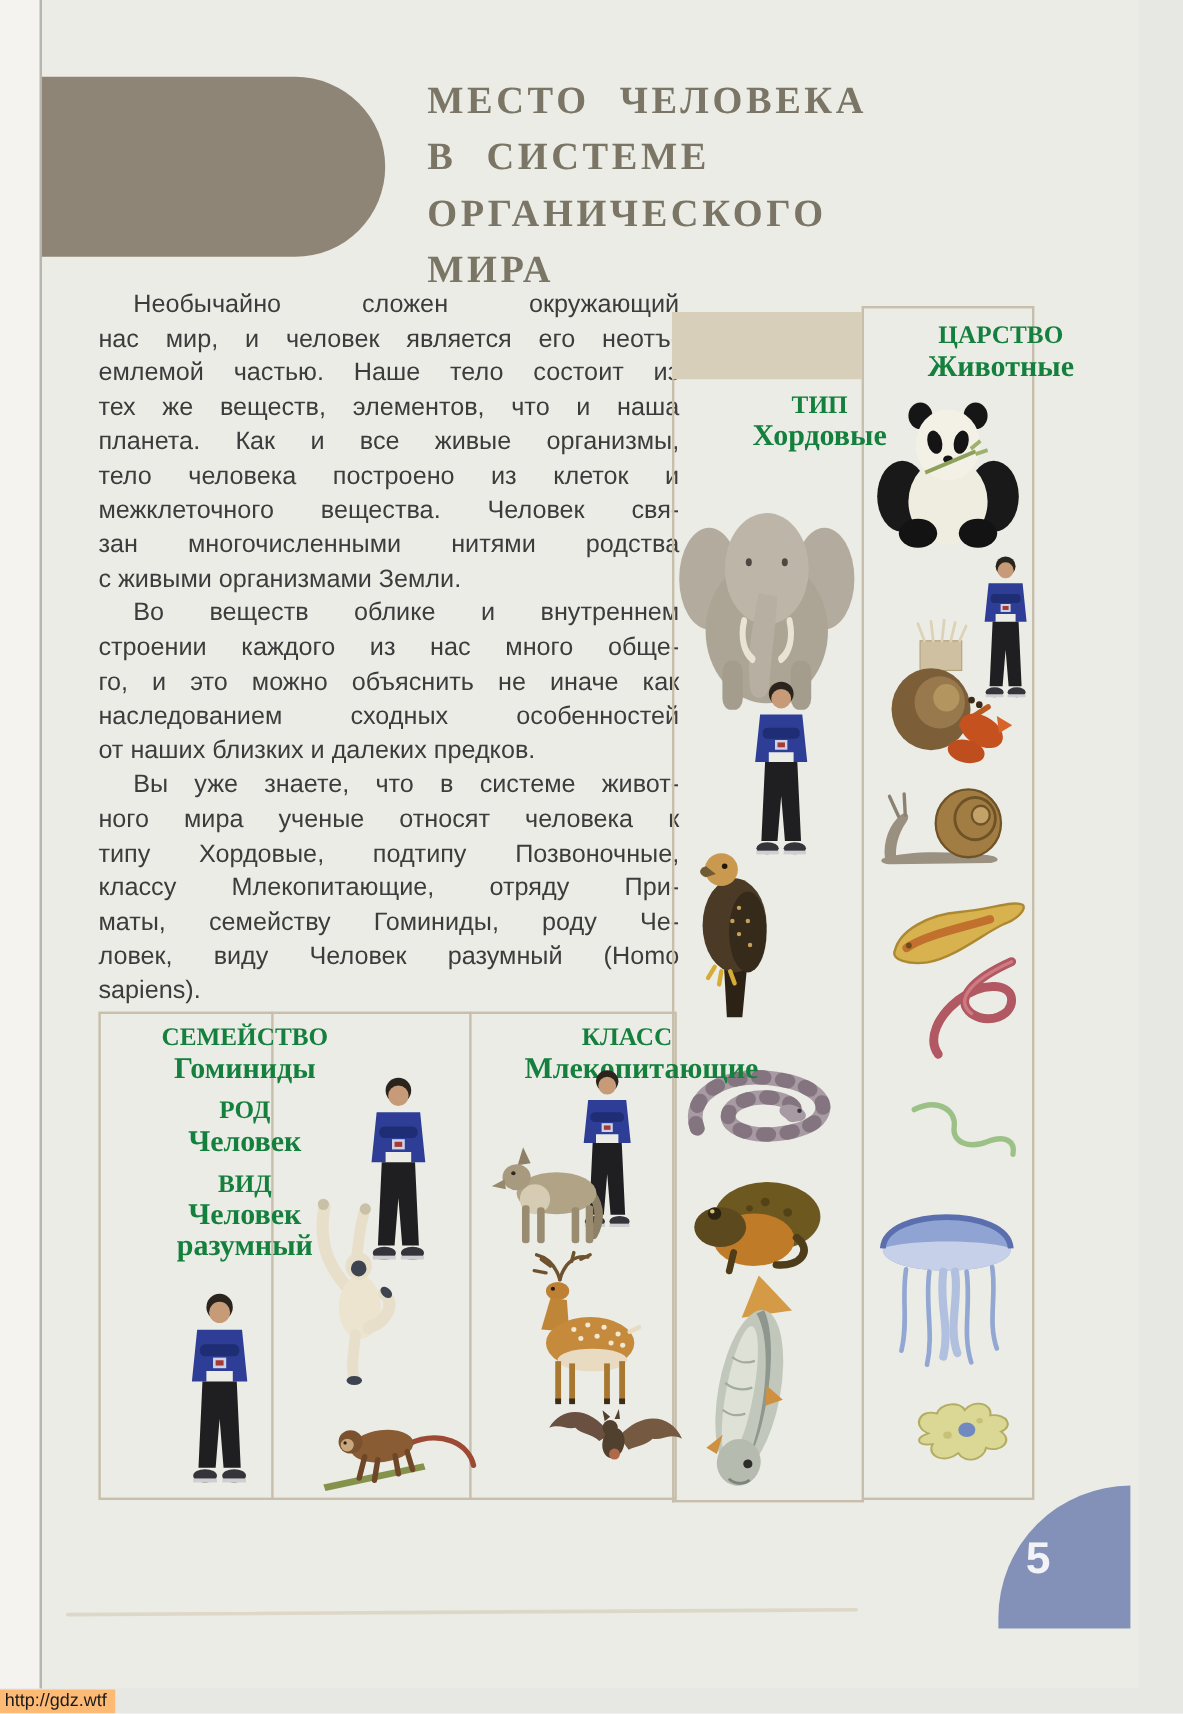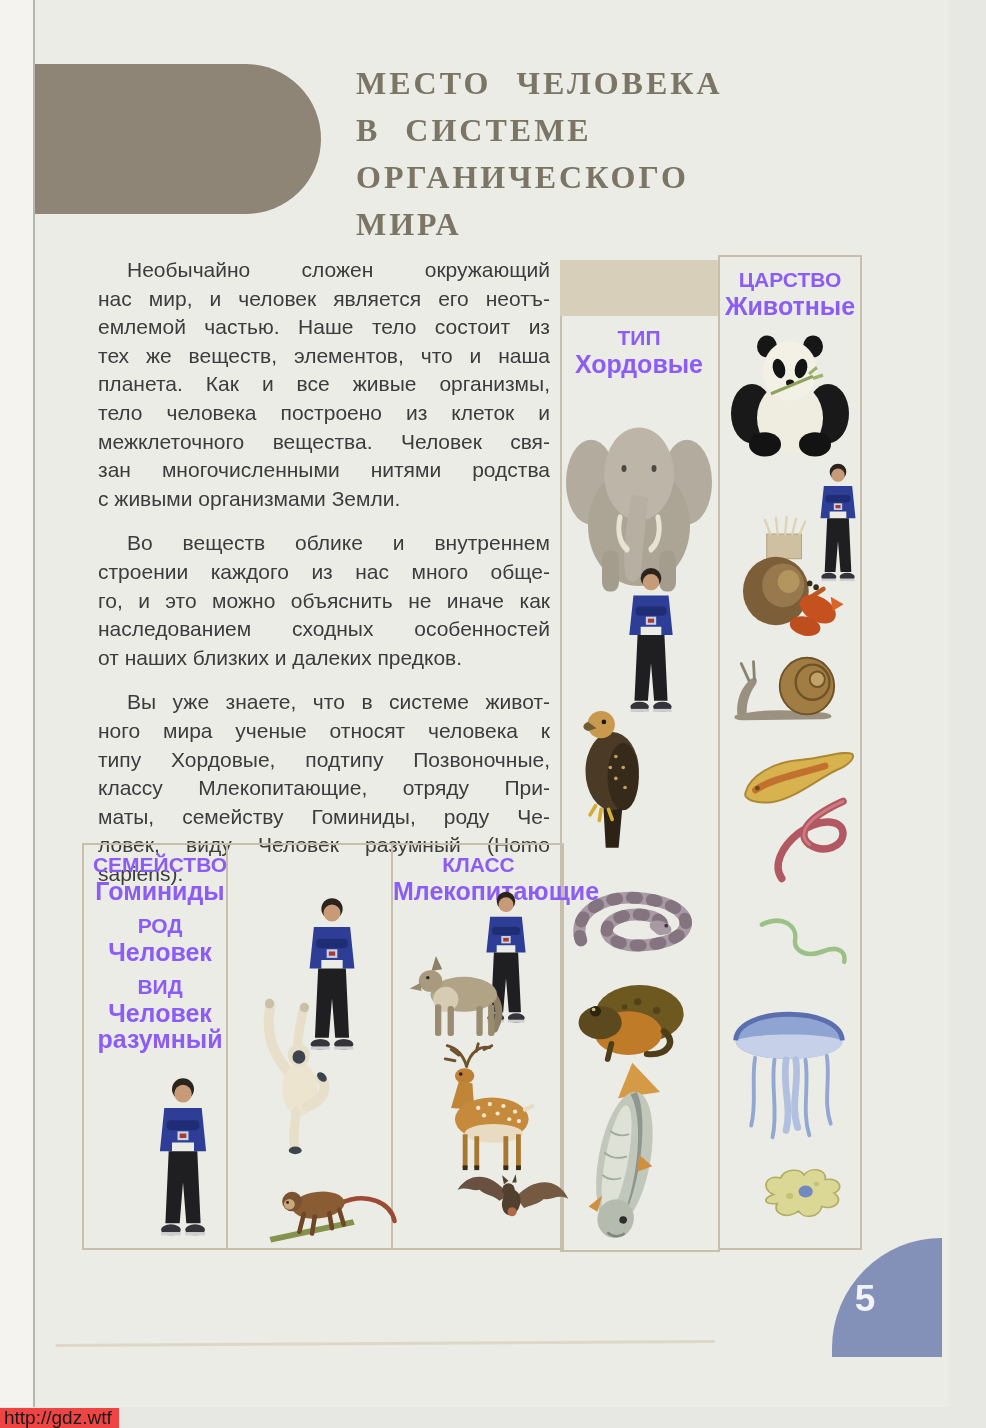--- a/index.html
+++ b/index.html
@@ -14,7 +14,7 @@
         font-family:"Liberation Serif",serif;font-weight:700;font-size:32px;line-height:47px;
         color:#7b7565;letter-spacing:3px;word-spacing:14px;}
   .body-text{position:absolute;left:47px;top:240px;width:484px;}
-  .para{margin:16px;}
+  .para{margin:0;}
   .pline{font-size:21px;line-height:28.6px;color:#3c3c3c;text-align:justify;text-align-last:justify;}
   .pline:first-child{text-indent:29px;}
   .pline:last-child{text-align-last:left;}

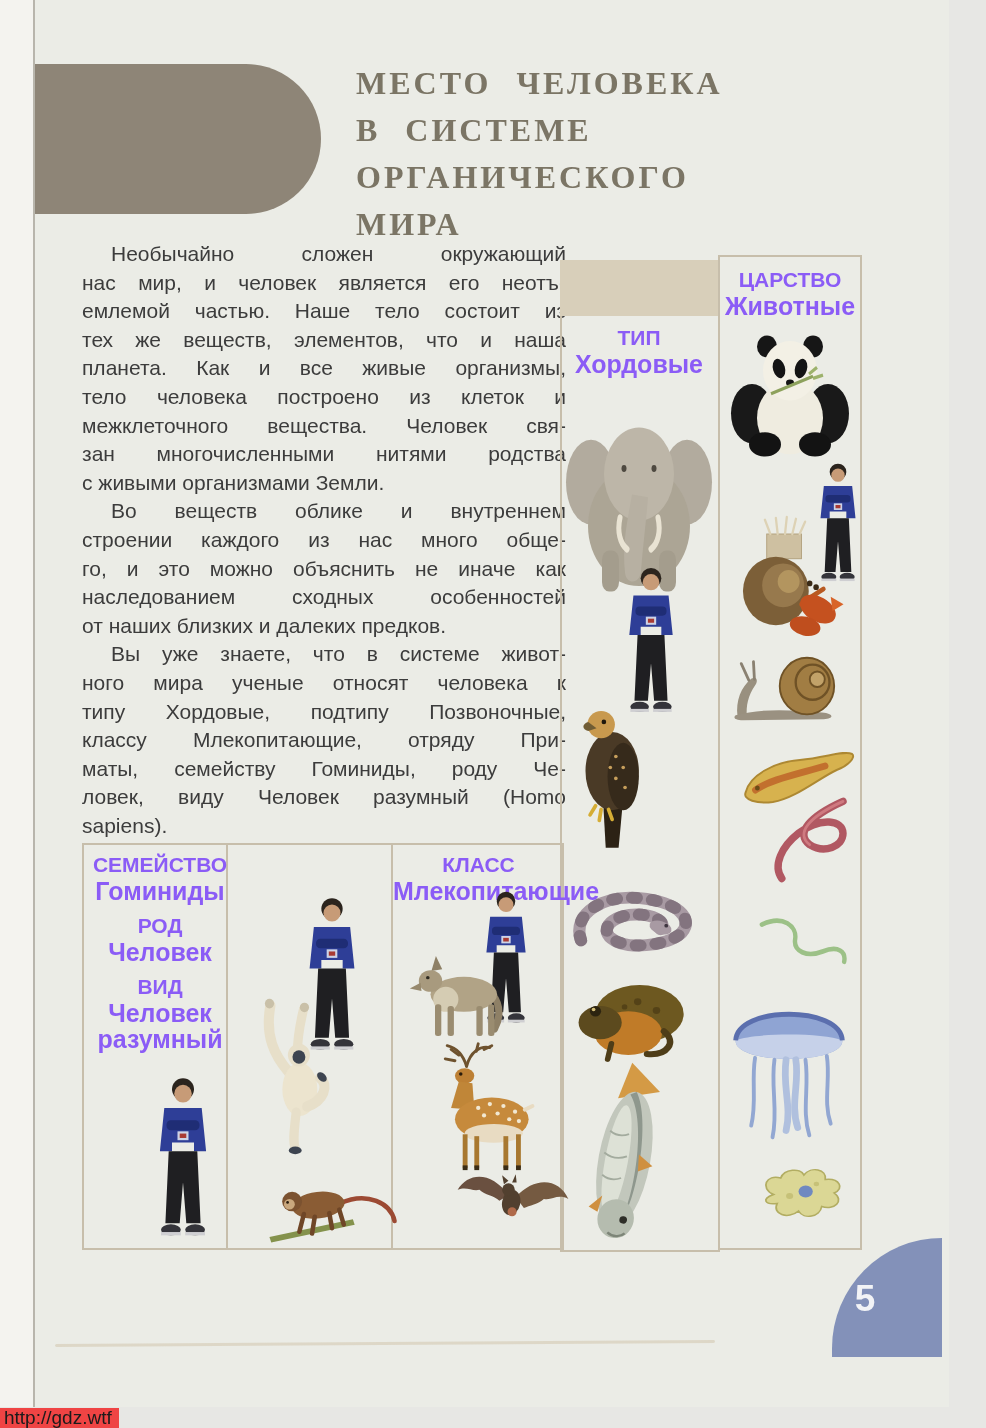--- a/index.html
+++ b/index.html
@@ -25,7 +25,7 @@
   .phylum-band{position:absolute;left:525px;top:260px;width:158px;height:56px;background:#d8cfba;}
   .phylum-left-border{position:absolute;left:525px;top:316px;width:2px;height:936px;background:#c7beab;}
   .panel-bottom-border{position:absolute;left:525px;top:1250px;width:160px;height:2px;background:#c7beab;}
-  .rank-label{font-family:Liberation Sans, sans-serif;font-weight:700;color:#8b5cf6;text-align:center;}
+  .rank-label{font-family:Liberation Serif, serif;font-weight:700;color:#15803d;text-align:center;padding-left:44px;}
   .kingdom-label{position:absolute;left:683px;top:266px;width:144px;}
   .phylum-label{position:absolute;left:525px;top:324px;width:158px;}
   .rank{font-size:21px;line-height:27px;}

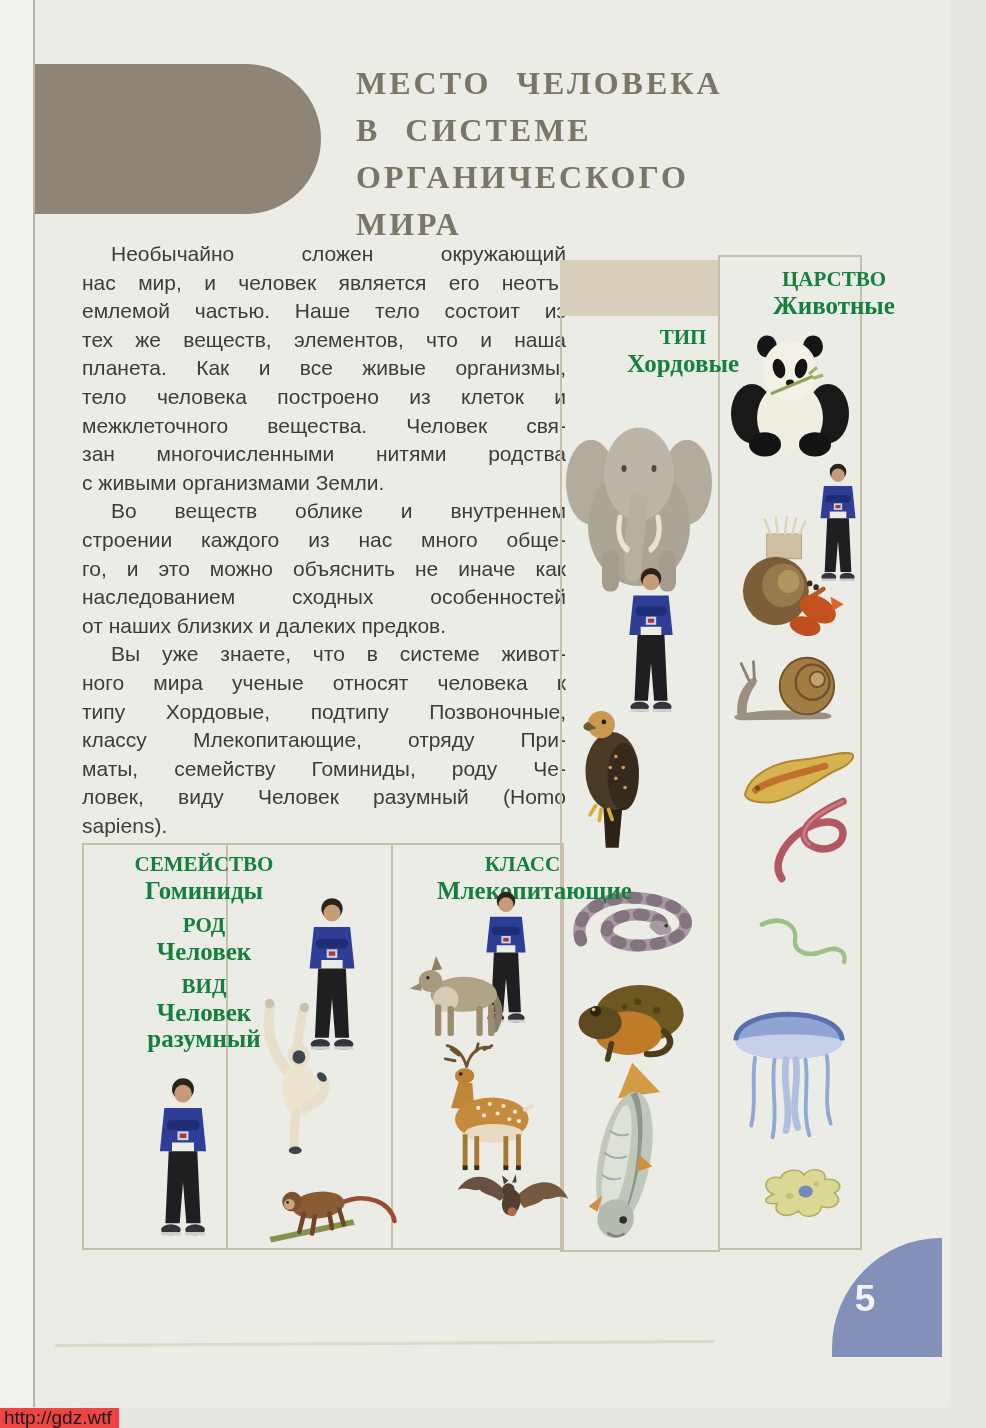--- a/index.html
+++ b/index.html
@@ -48,8 +48,8 @@
         border-radius:110px 0 0 0;}
   .corner .num{position:absolute;left:16px;top:40px;width:34px;text-align:center;
         color:#f2f3f6;font-weight:700;font-size:37px;}
-  .watermark{position:absolute;left:0;top:1408px;background:#ef4444;color:#1b1b1b;
-        font-size:19px;line-height:18px;padding:1px 7px 1px 4px;}
+  .watermark{position:absolute;left:0;top:1408px;background:#fdba74;color:#1b1b1b;
+        font-size:15px;line-height:18px;padding:1px 7px 1px 4px;}
 </style>
 </head>
 <body>

